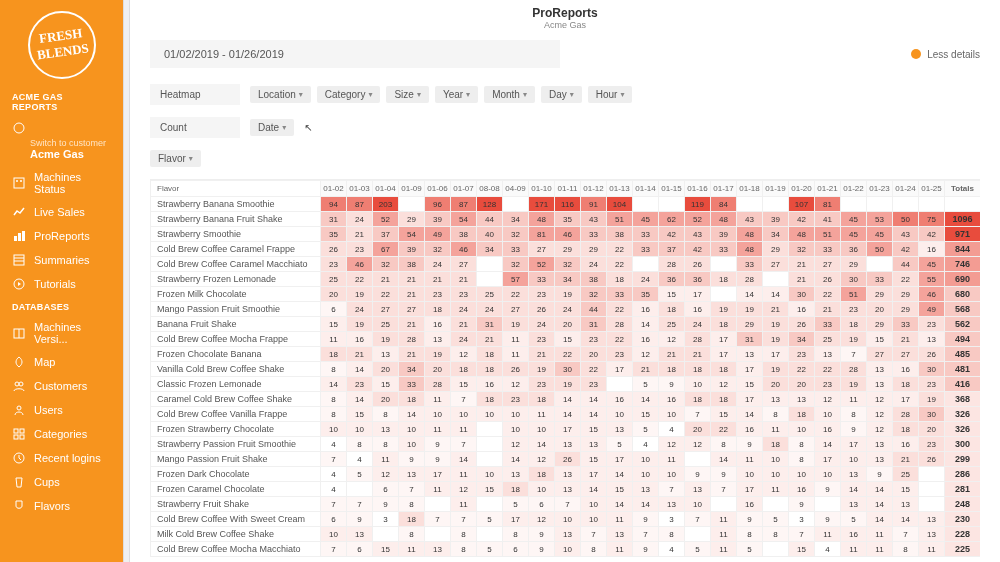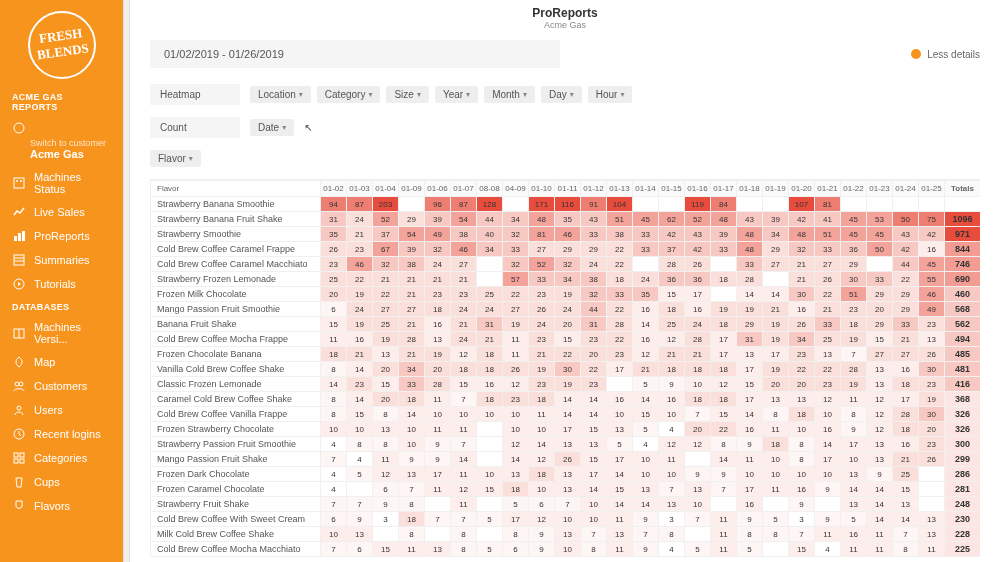--- a/index.html
+++ b/index.html
@@ -480,7 +480,7 @@
             <td class="date-col" style="background: rgb(251, 223, 219);">29</td>
             <td class="date-col" style="background: rgb(251, 223, 219);">29</td>
             <td class="date-col" style="background: rgb(244, 163, 155);">46</td>
-            <td class="totals-col" style="background: rgb(248, 201, 195);">460</td>
+            <td class="totals-col" style="background: rgb(248, 201, 195);">680</td>
           </tr>
           <tr>
             <td class="flavor-col">Mango Passion Fruit Smoothie</td>

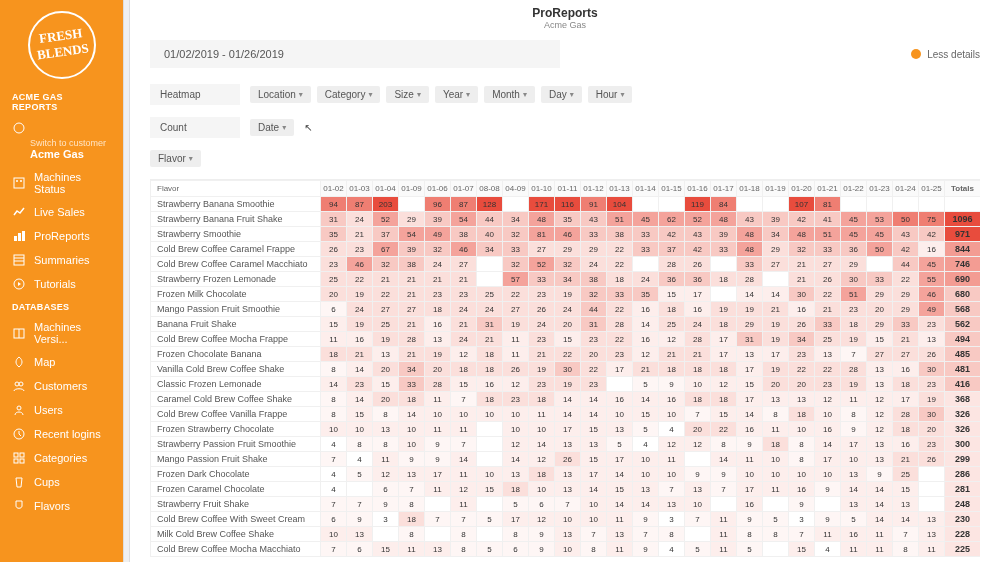--- a/index.html
+++ b/index.html
@@ -153,15 +153,6 @@
       <div class="nav-item">
         <span class="nav-icon">
           <svg width="14" height="14">
-            <circle cx="7" cy="7" r="5" fill="none" stroke="#fff"></circle>
-            <polyline points="7,4 7,7 9,9" fill="none" stroke="#fff"></polyline>
-          </svg>
-        </span>
-        <span>Recent logins</span>
-      </div>
-      <div class="nav-item">
-        <span class="nav-icon">
-          <svg width="14" height="14">
             <rect x="2" y="2" width="4" height="4" fill="none" stroke="#fff"></rect>
             <rect x="8" y="2" width="4" height="4" fill="none" stroke="#fff"></rect>
             <rect x="2" y="8" width="4" height="4" fill="none" stroke="#fff"></rect>
@@ -169,6 +160,15 @@
           </svg>
         </span>
         <span>Categories</span>
+      </div>
+      <div class="nav-item">
+        <span class="nav-icon">
+          <svg width="14" height="14">
+            <circle cx="7" cy="7" r="5" fill="none" stroke="#fff"></circle>
+            <polyline points="7,4 7,7 9,9" fill="none" stroke="#fff"></polyline>
+          </svg>
+        </span>
+        <span>Recent logins</span>
       </div>
       <div class="nav-item">
         <span class="nav-icon">

